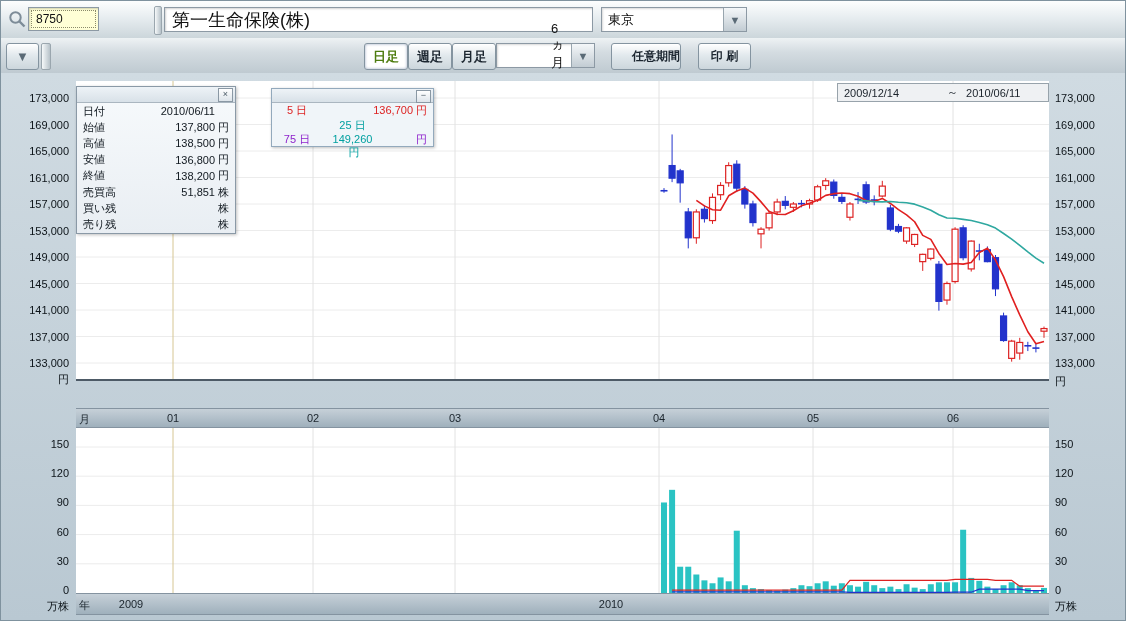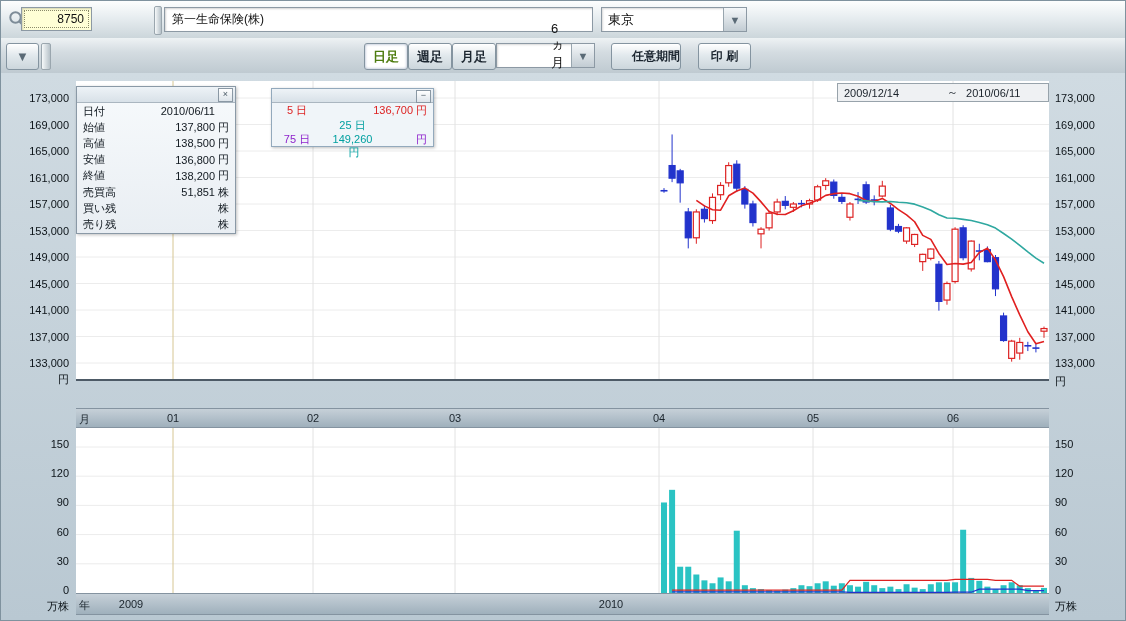--- a/index.html
+++ b/index.html
@@ -78,7 +78,7 @@
       <circle cx="7.5" cy="7.5" r="5.2" fill="none" stroke="#7d8c98" stroke-width="2"></circle>
       <line x1="11.5" y1="11.5" x2="16.5" y2="16.5" stroke="#7d8c98" stroke-width="2.4"></line>
     </svg>
-    <div class="field codefield" style="left:20px;top:6px;width:71px;height:24px;justify-content:flex-end;">
+    <div class="field codefield" style="left:27px;top:6px;width:71px;height:24px;">
       <span>8750</span>
     </div>
     <div class="btn" style="left:102px;top:22px;width:46px;height:25px;margin-top:40px;">

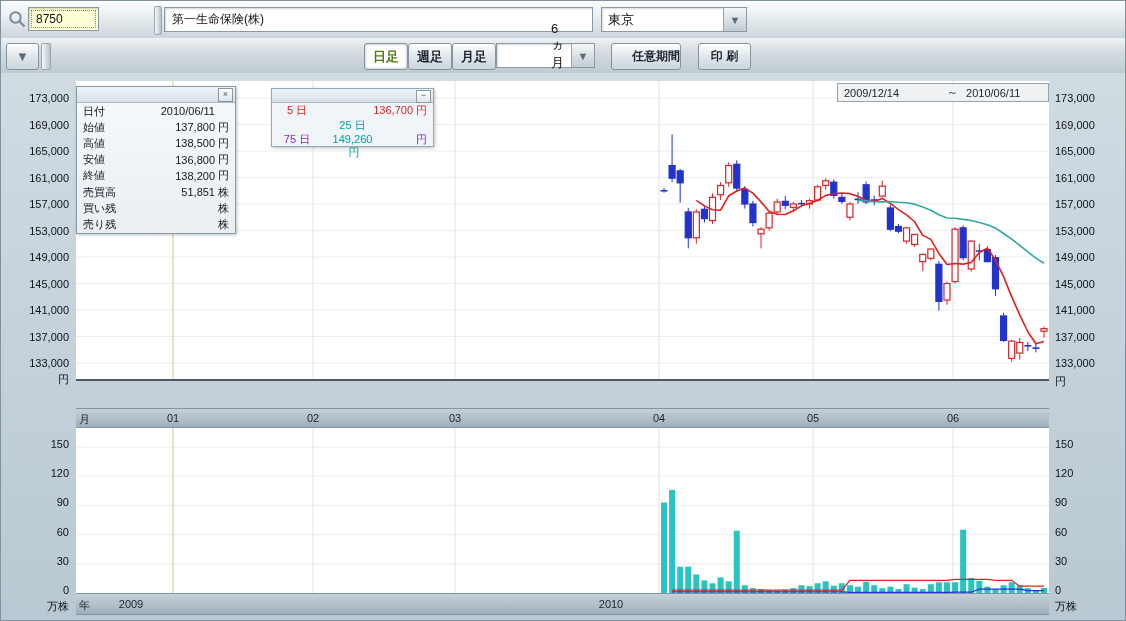--- a/index.html
+++ b/index.html
@@ -19,7 +19,7 @@
   .tab.sel{background:#ffffff;color:#4d7c0f;box-shadow:inset 0 0 3px #9aa8c0;}
   .field{position:absolute;display:flex;align-items:center;background:#fff;
        border:1px solid #8c99a4;box-shadow:inset 1px 1px 2px rgba(0,0,0,.18);
-       padding:0 7px;font-size:12px;color:#111;box-sizing:border-box;}
+       padding:0 7px;font-size:18px;color:#111;box-sizing:border-box;}
   .codefield{background:#ffffd6;outline:1px dotted #8a8a6a;outline-offset:-4px;font-size:12px;}
   .selwrap{position:absolute;display:flex;background:#fff;border:1px solid #8c99a4;
        box-shadow:inset 1px 1px 2px rgba(0,0,0,.15);box-sizing:border-box;}

